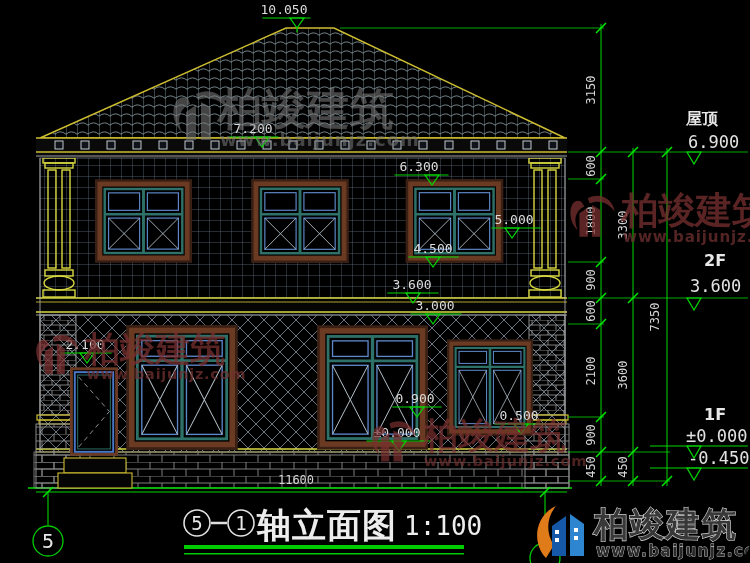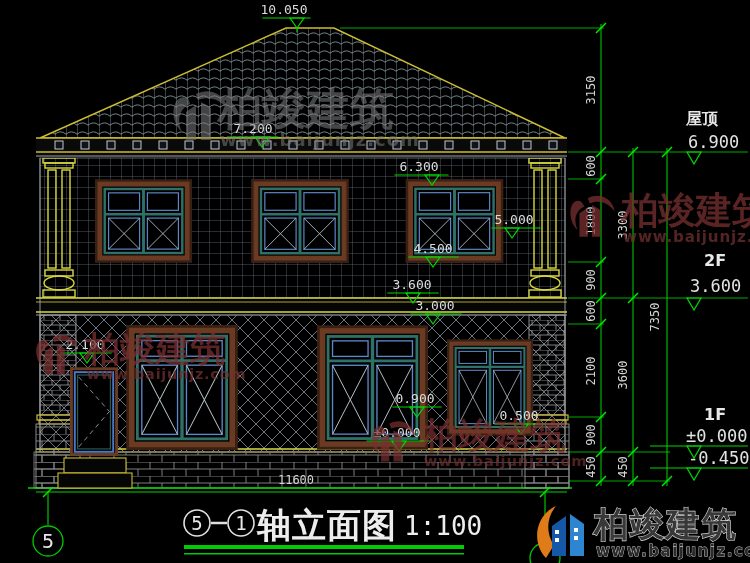--- a/index.html
+++ b/index.html
@@ -4,7 +4,7 @@
 <style>
   html,body{margin:0;padding:0;background:#000;}
   #stage{position:relative;width:750px;height:563px;background:#000;overflow:hidden;
-         font-family:"DejaVu Sans",sans-serif;}
+         font-family:"DejaVu Sans",sans-serif;border-radius:22px;}
   svg{display:block;}
   text{user-select:none;}
   .dim{font:12px "DejaVu Sans Mono",monospace;fill:#d6d6d6;}

